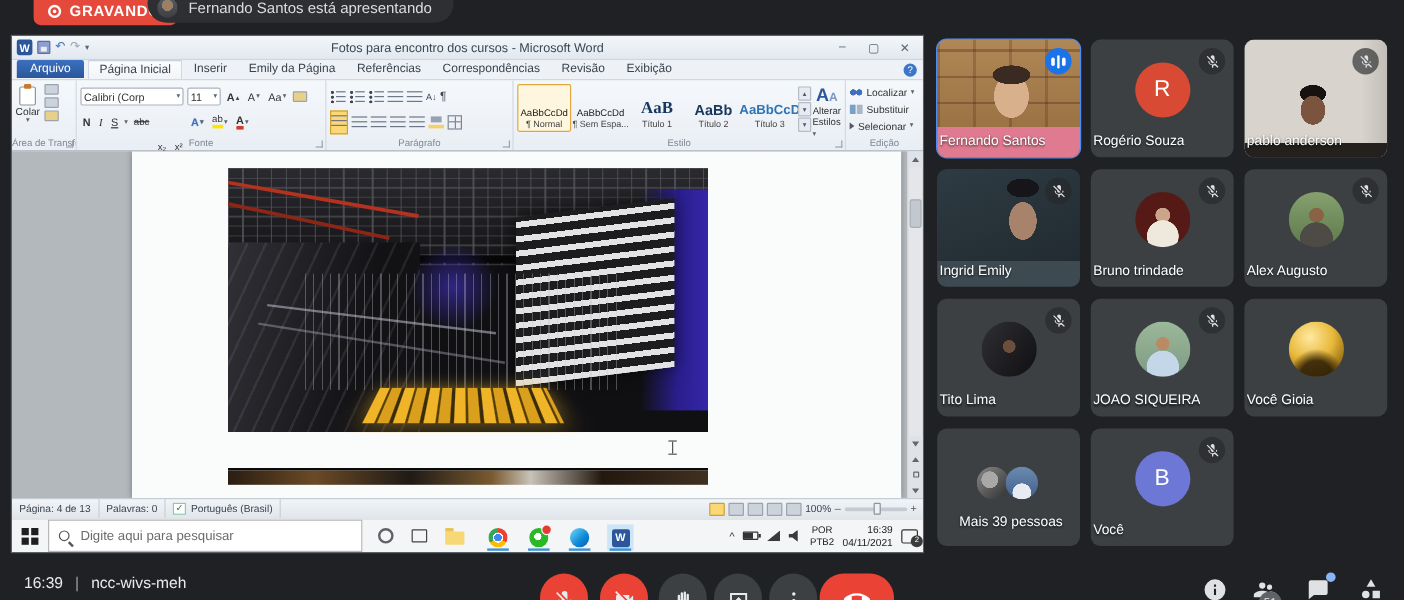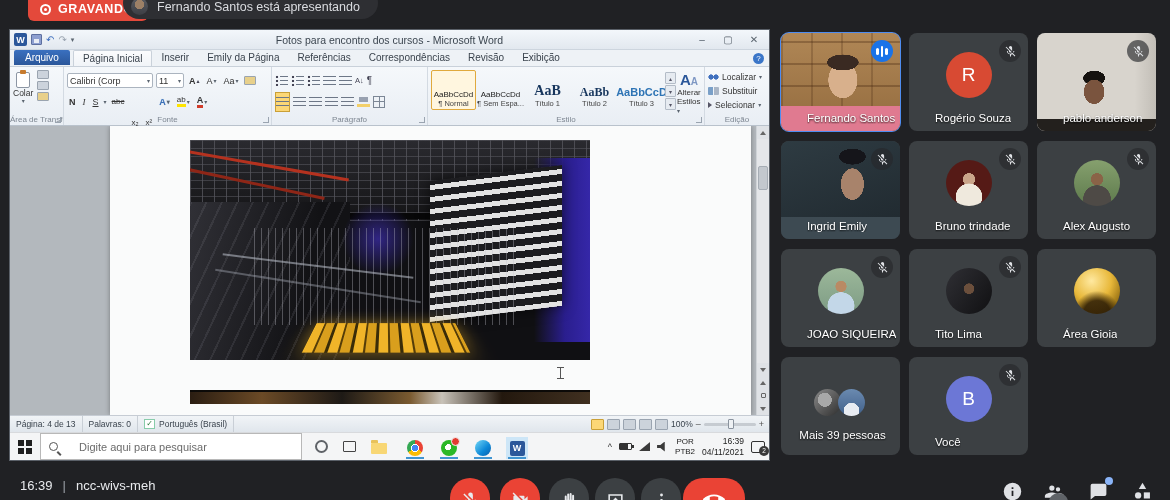--- a/index.html
+++ b/index.html
@@ -104,7 +104,7 @@
   .csample{line-height:1.05;color:#1b1b1b;}
   .s-n{font-size:8px;}
   .s-t1{font-size:14px;font-family:"Liberation Serif",serif;font-weight:bold;color:#17365d;}
-  .s-t2{font-size:12px;font-family:Liberation Serif, serif;font-weight:bold;color:#17365d;}
+  .s-t2{font-size:12px;font-family:Liberation Sans, sans-serif;font-weight:bold;color:#17365d;}
   .s-t3{font-size:11px;color:#2e74b5;font-weight:bold;}
   .cname{font-size:7.5px;color:#444;white-space:nowrap;}
   .scrollcol{display:flex;flex-direction:column;gap:1px;margin:2px 1px 0;}

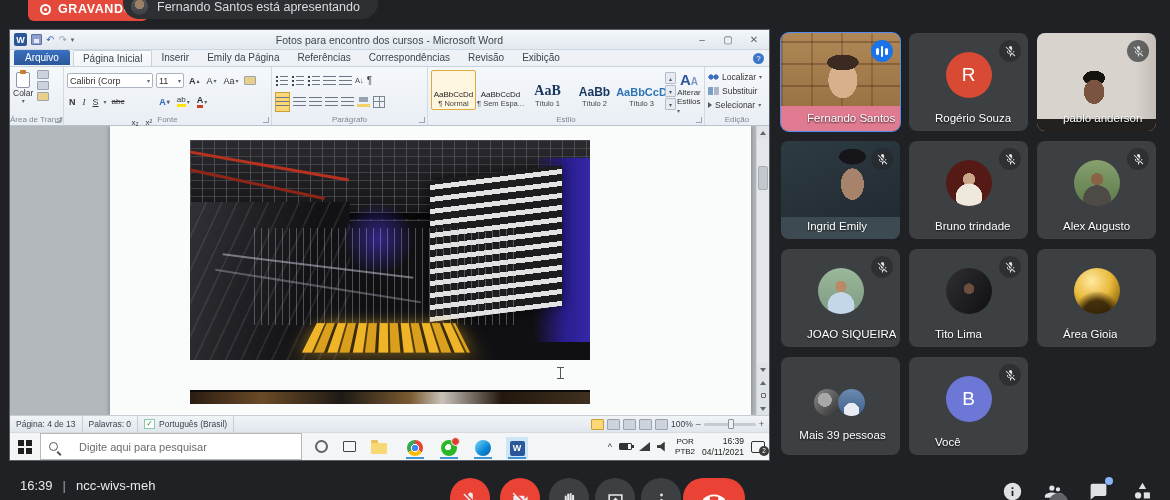--- a/index.html
+++ b/index.html
@@ -216,7 +216,7 @@
     grid-template-columns:repeat(3,119px);grid-template-rows:repeat(4,98px);gap:10px 9px;}
   .tile{position:relative;background:#3c4043;border-radius:8px;overflow:hidden;}
   .tile.speaking{outline:2px solid #4e8cf0;outline-offset:-1px;}
-  .pname{position:absolute;left:26px;bottom:7px;color:#fff;font-size:11.5px;font-weight:500;
+  .pname{position:absolute;left:2px;bottom:7px;color:#fff;font-size:11.5px;font-weight:500;
     text-shadow:0 1px 2px rgba(0,0,0,.85);white-space:nowrap;max-width:100px;overflow:hidden;text-align:right;}
   .pname.center{left:4px;right:0;bottom:14px;text-align:center;max-width:none;}
   .mute{position:absolute;right:7px;top:7px;width:22px;height:22px;border-radius:50%;

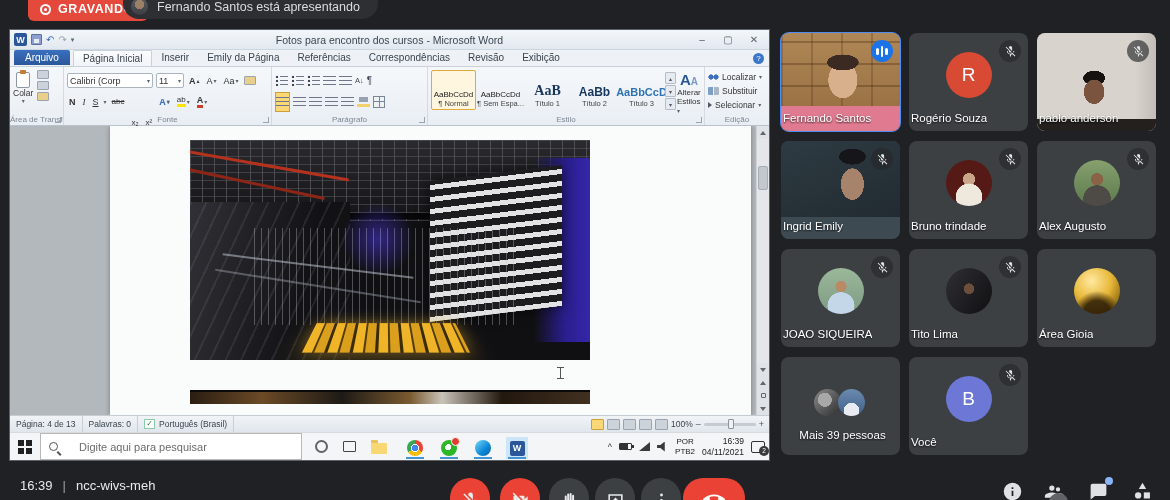--- a/index.html
+++ b/index.html
@@ -694,8 +694,8 @@
             <use href="#i-micoff"></use>
           </svg>
         </div>
-      <div class="av av-joaos"></div>
-      <span class="pname">JOAO SIQUEIRA</span>
+      <div class="av av-tito"></div>
+      <span class="pname">Tito Lima</span>
     </div>
 
     <div class="tile">
@@ -704,8 +704,8 @@
             <use href="#i-micoff"></use>
           </svg>
         </div>
-      <div class="av av-tito"></div>
-      <span class="pname">Tito Lima</span>
+      <div class="av av-joaos"></div>
+      <span class="pname">JOAO SIQUEIRA</span>
     </div>
 
 

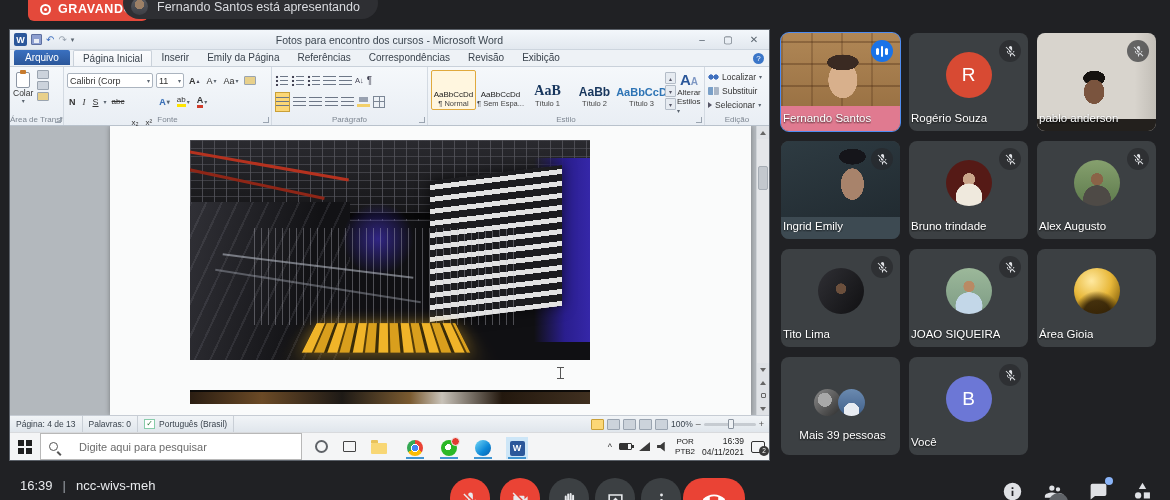--- a/index.html
+++ b/index.html
@@ -711,7 +711,7 @@
 
     <div class="tile">
       <div class="av av-gioia"></div>
-      <span class="pname">Área Gioia</span>
+      <span class="pname">Você Gioia</span>
     </div>
 
     <div class="tile">

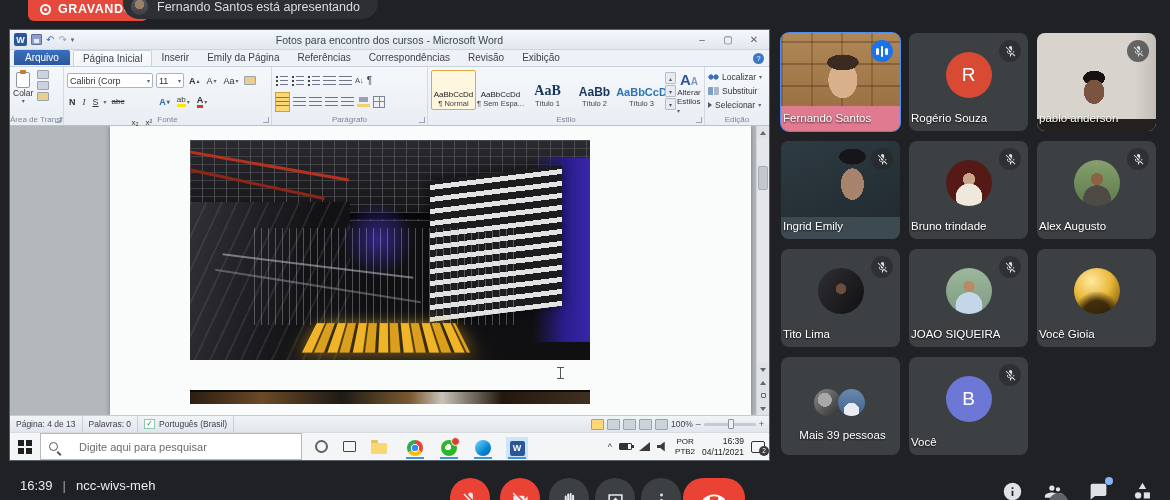--- a/index.html
+++ b/index.html
@@ -179,7 +179,7 @@
     linear-gradient(#1f1f1f,#1f1f1f) 0 8px/6px 6px no-repeat,
     linear-gradient(#1f1f1f,#1f1f1f) 8px 8px/6px 6px no-repeat;}
   .tsearch{position:absolute;left:30px;top:0;width:262px;height:27px;background:#fff;border:1px solid #b8b8b8;
-    display:flex;align-items:center;gap:19px;padding:0 8px;}
+    display:flex;align-items:center;gap:7px;padding:0 8px;}
   .mag{width:9px;height:9px;border:1.5px solid #555;border-radius:50%;position:relative;flex:none;}
   .mag::after{content:'';position:absolute;left:8px;top:8px;width:5px;height:1.5px;background:#555;transform:rotate(45deg);transform-origin:0 0;}
   .tsearch input{border:none;outline:none;font-size:11px;color:#444;width:100%;background:transparent;font-family:"Liberation Sans",sans-serif;}

